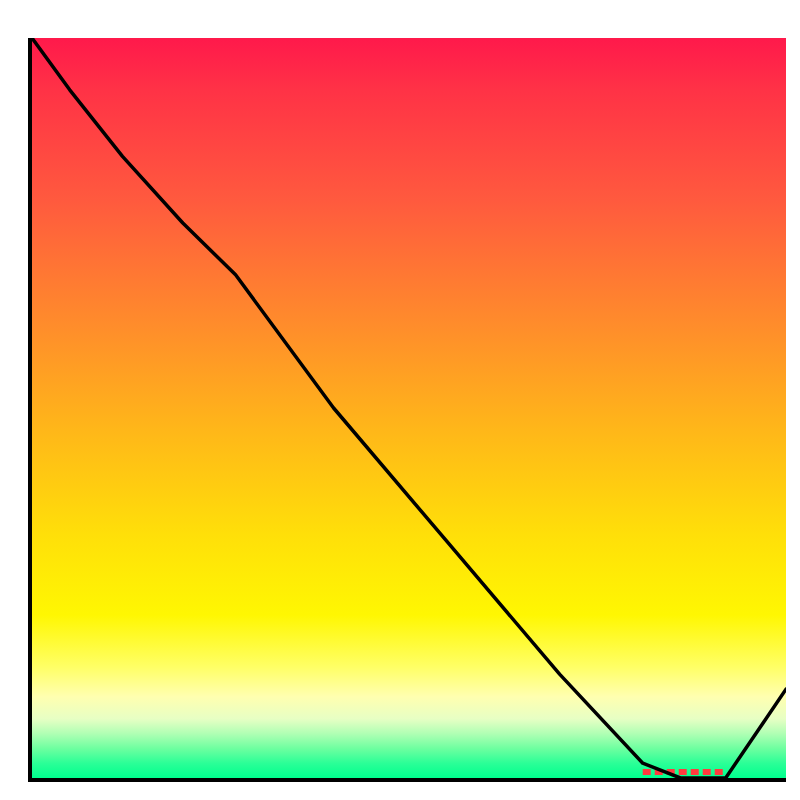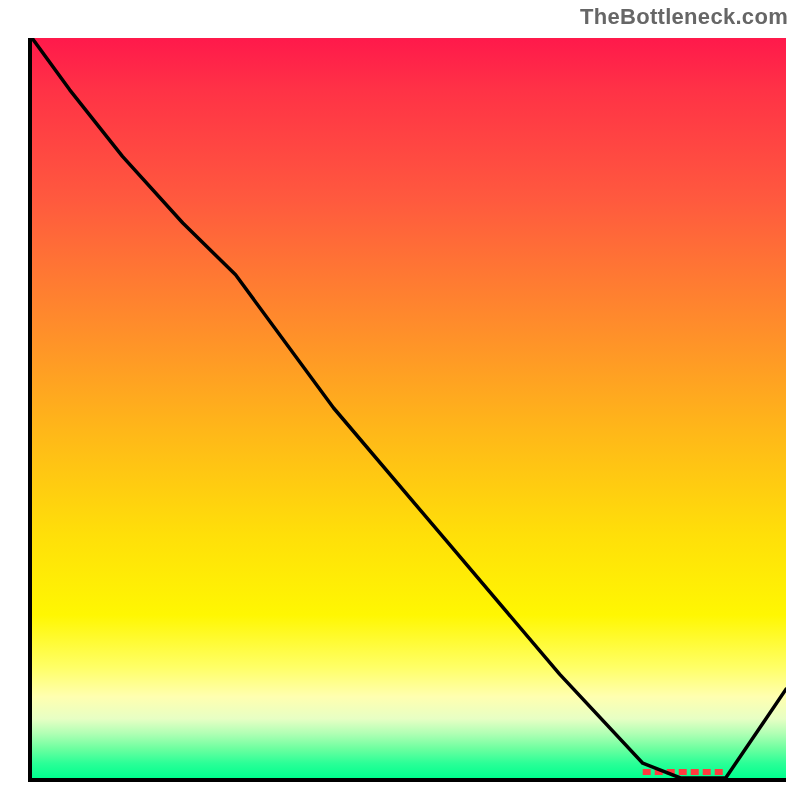--- a/index.html
+++ b/index.html
@@ -93,7 +93,6 @@
 
 <div class="frame">
 
-  <div class="source-label">TheBottleneck.com</div>
 
   <div class="plot-area">
 

